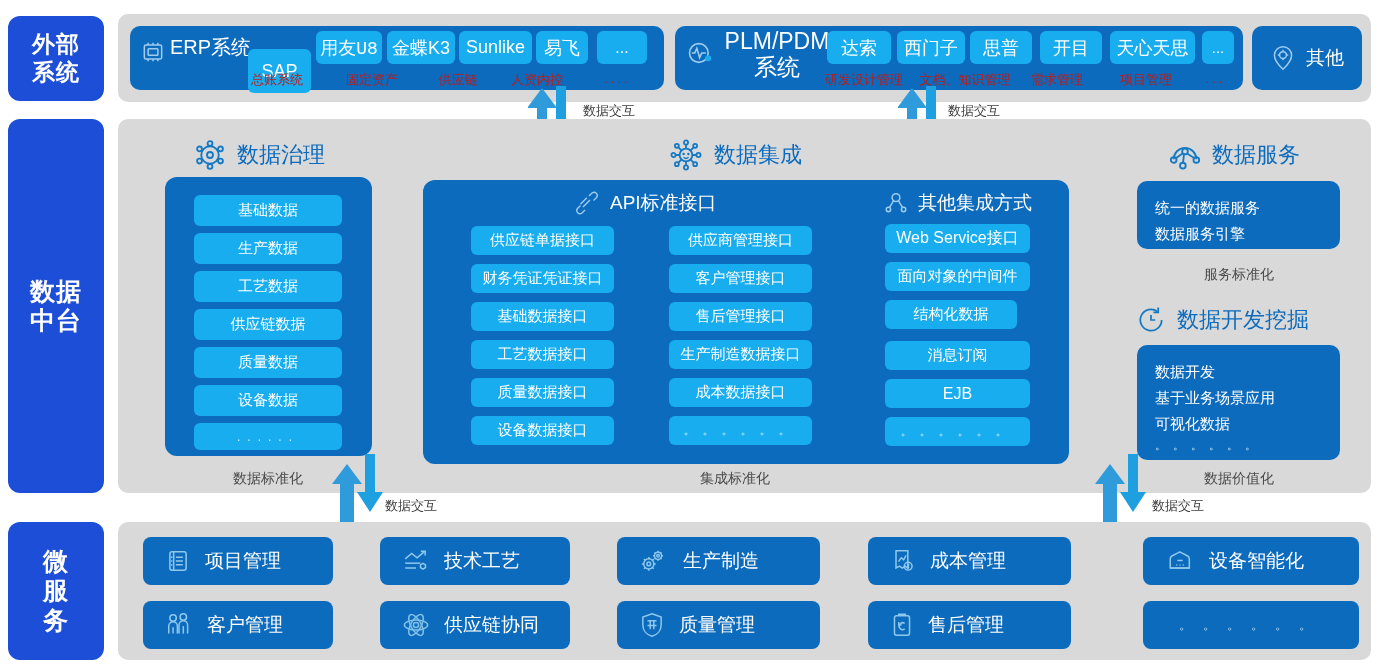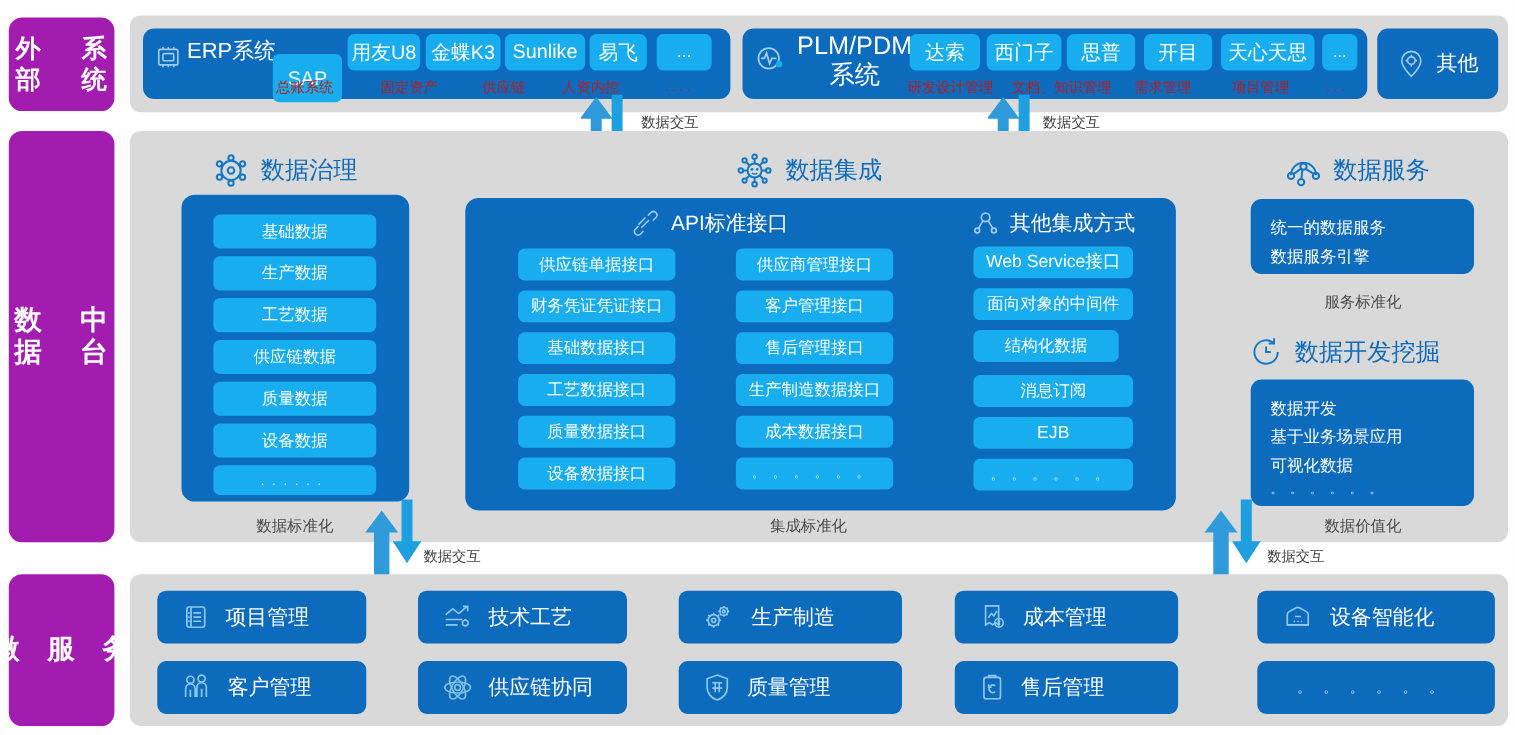--- a/index.html
+++ b/index.html
@@ -12,16 +12,15 @@
   #root { position: relative; width: 1377px; height: 668px; }
   .side-tab {
     position: absolute;
-    background: #a21caf;
+    background: #1d4ed8;
     border-radius: 12px;
     color: #fff;
     font-weight: bold;
-    display: flex; flex-direction: row;
+    display: flex; flex-direction: column;
     align-items: center; justify-content: center;
     text-align: center;
     line-height: 1.18;
     letter-spacing: 1px;
-    gap: 24px;
   }
   .grey-panel {
     position: absolute;

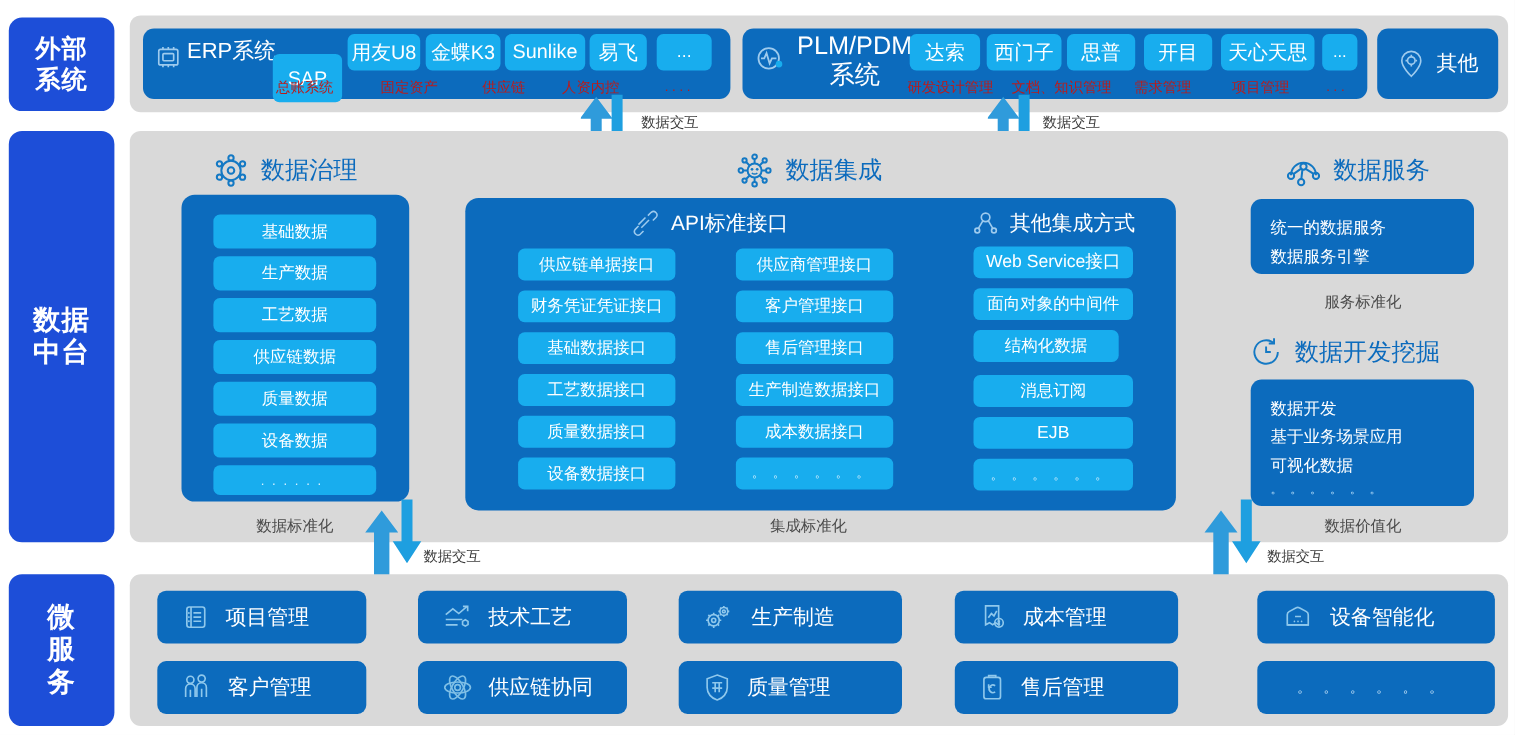--- a/index.html
+++ b/index.html
@@ -171,7 +171,7 @@
   <div class="ext-title" style="left:170px; top:36px; width:90px; font-size:20px; text-align:left;">ERP系统</div>
 
   <div class="chip" style="left:248px; top:31px; width:63px; height:44px;margin-top:18px;">SAP</div>
-  <div class="chip" style="left:316px; top:31px; width:66px; height:33px;">用友U8</div>
+  <div class="chip" style="left:316px; top:31px; width:66px; height:33px;font-family:Liberation Mono, monospace;">用友U8</div>
   <div class="chip" style="left:387px; top:31px; width:68px; height:33px;">金蝶K3</div>
   <div class="chip" style="left:459px; top:31px; width:73px; height:33px;">Sunlike</div>
   <div class="chip" style="left:536px; top:31px; width:52px; height:33px;">易飞</div>

